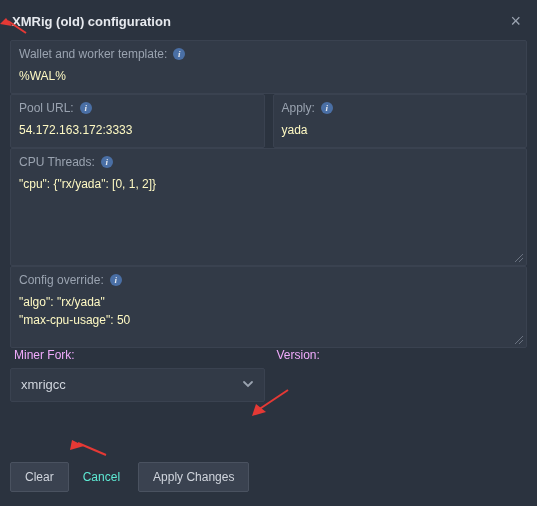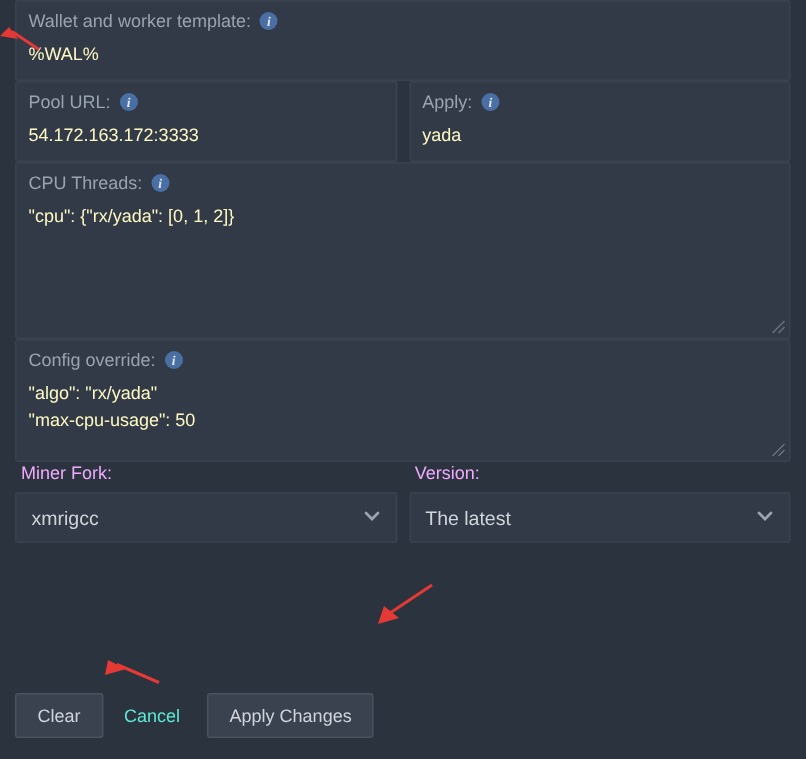--- a/index.html
+++ b/index.html
@@ -179,6 +179,10 @@
 
 <div class="modal">
 
+  <div class="modal-header">
+    <div class="modal-title">XMRig (old) configuration</div>
+    <div class="close-btn">×</div>
+  </div>
 
   <div class="modal-body">
 

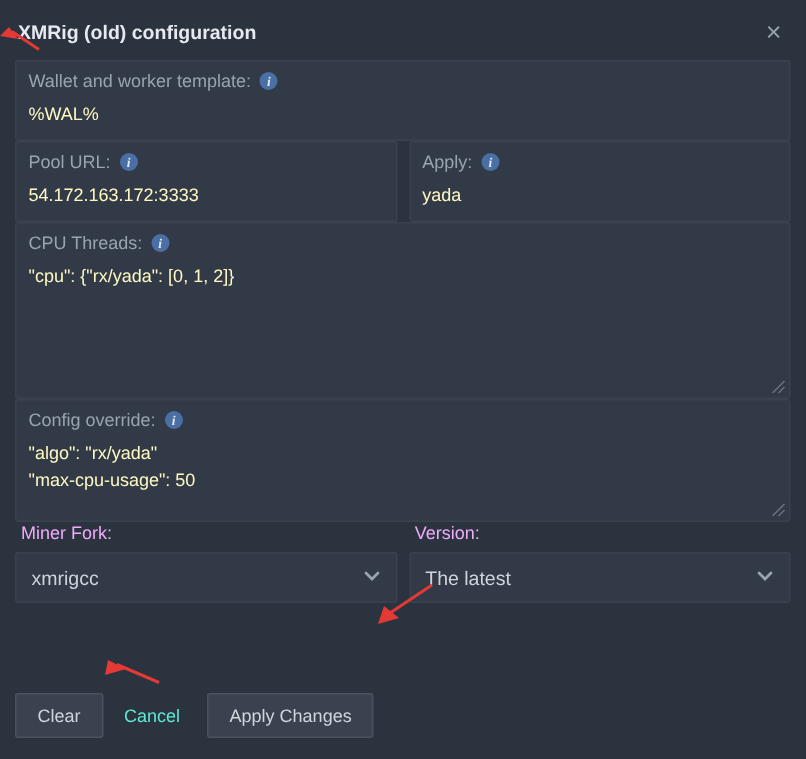--- a/index.html
+++ b/index.html
@@ -126,7 +126,7 @@
     border-radius: 2px;
     padding: 8px 10px;
     display: flex;
-    align-items: center;
+    align-items: flex-start;
     justify-content: space-between;
     cursor: pointer;
     font-size: 13px;

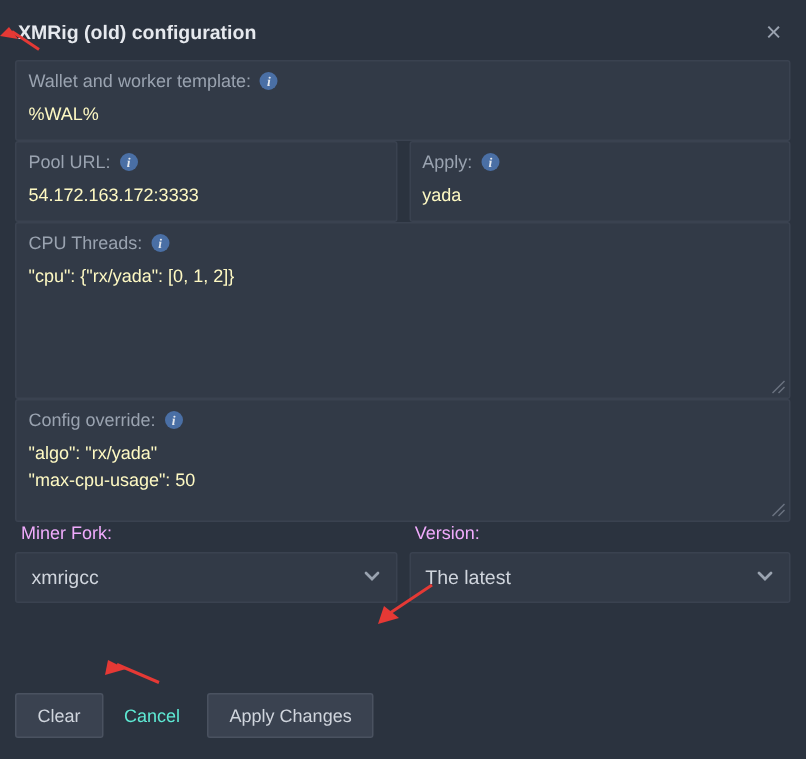--- a/index.html
+++ b/index.html
@@ -250,14 +250,6 @@
       </div>
       <div class="select-group" style="flex:1">
         <div class="select-label">Version:</div>
-        <div class="select-box">
-          <span>The latest</span>
-          <span class="chevron">
-            <svg width="12" height="12" viewBox="0 0 12 12">
-                <path d="M2 4 L6 8 L10 4" stroke="#9aa3b0" stroke-width="1.8" fill="none" stroke-linecap="round"></path>
-              </svg>
-          </span>
-        </div>
       </div>
     </div>
 

